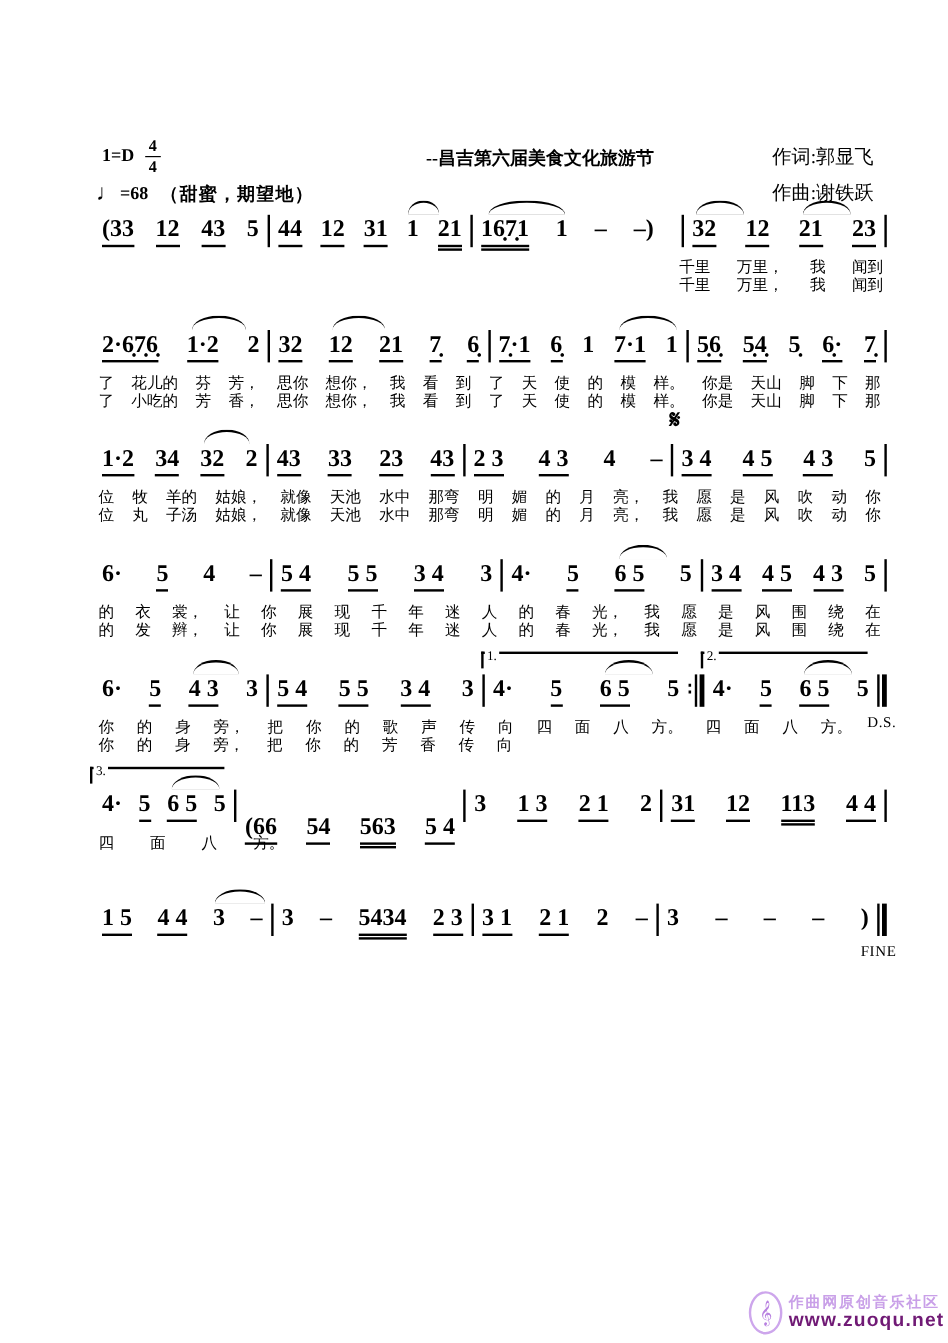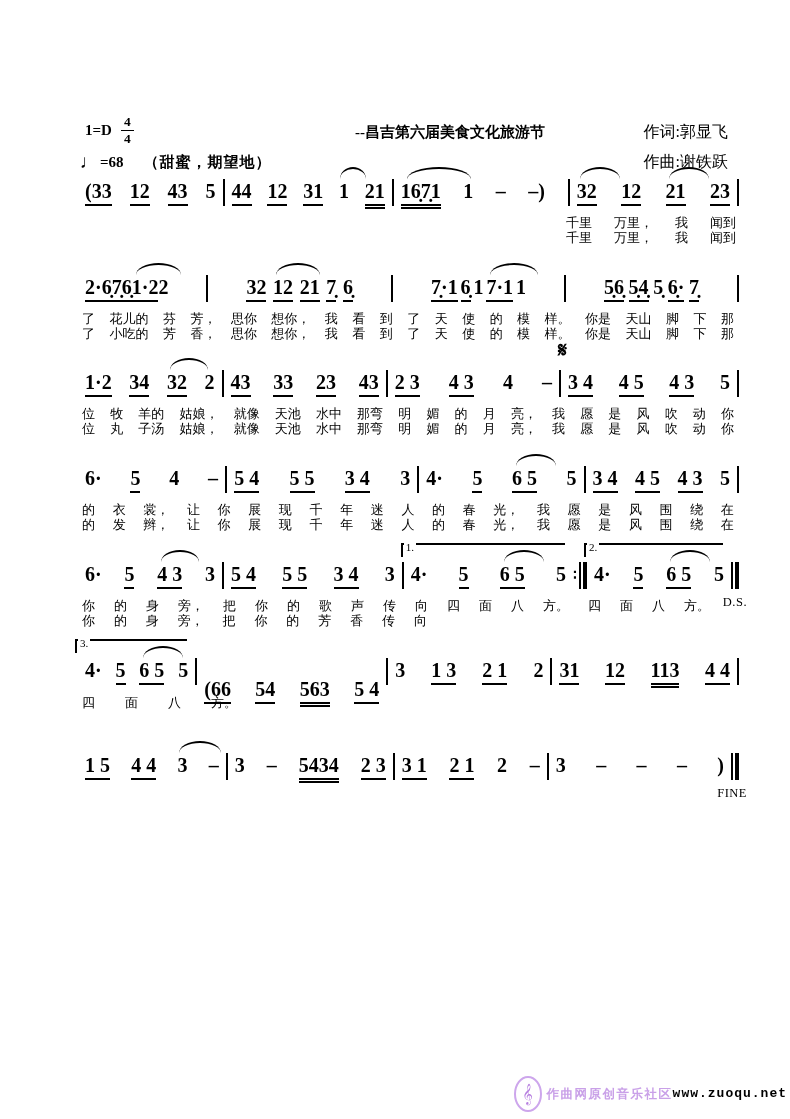--- a/index.html
+++ b/index.html
@@ -17,7 +17,7 @@
   .meter .num{border-bottom:1.5px solid #000;padding:0 3px}
   .tempo{position:absolute;left:80px;top:151px;font-size:15px;font-weight:bold;display:flex;align-items:center}
   .tempo .qn{font-size:19px;margin-right:1px}
-  .tempo .expr{margin-left:20px;letter-spacing:1px}
+  .tempo .expr{margin-left:10px;letter-spacing:1px}
 
   .score-area{position:absolute;inset:0}
   .sline{position:absolute;left:78px;width:661px;height:30px;display:flex;align-items:flex-start}

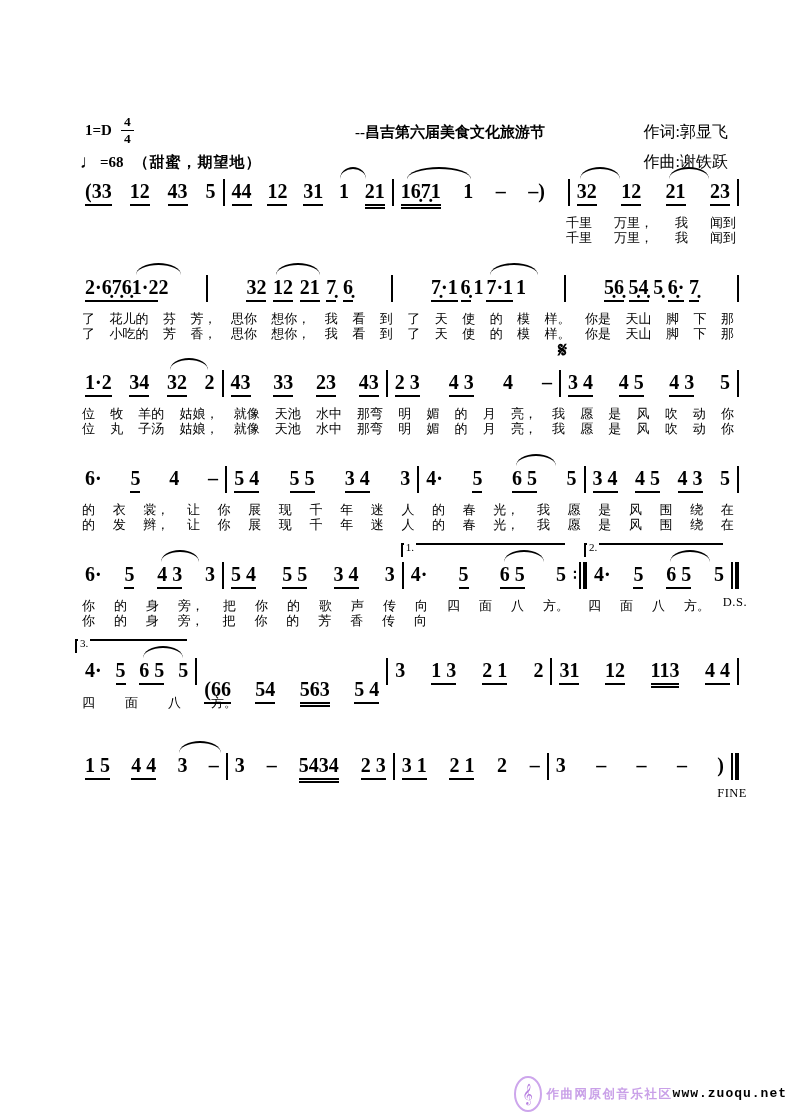--- a/index.html
+++ b/index.html
@@ -118,7 +118,7 @@
         <span class="syl">我</span>
         <span class="syl">闻到</span>
       </div>
-      <div class="sline" style="top: 275px; gap: 31px;">
+      <div class="sline" style="top: 275px;">
         <span class="measure" style="flex-grow: 1.45;">
           <span class="note u1">2·6̣7̣6̣</span>
           <span class="note u1 slur" style="--sw: 170%;">1·2</span>

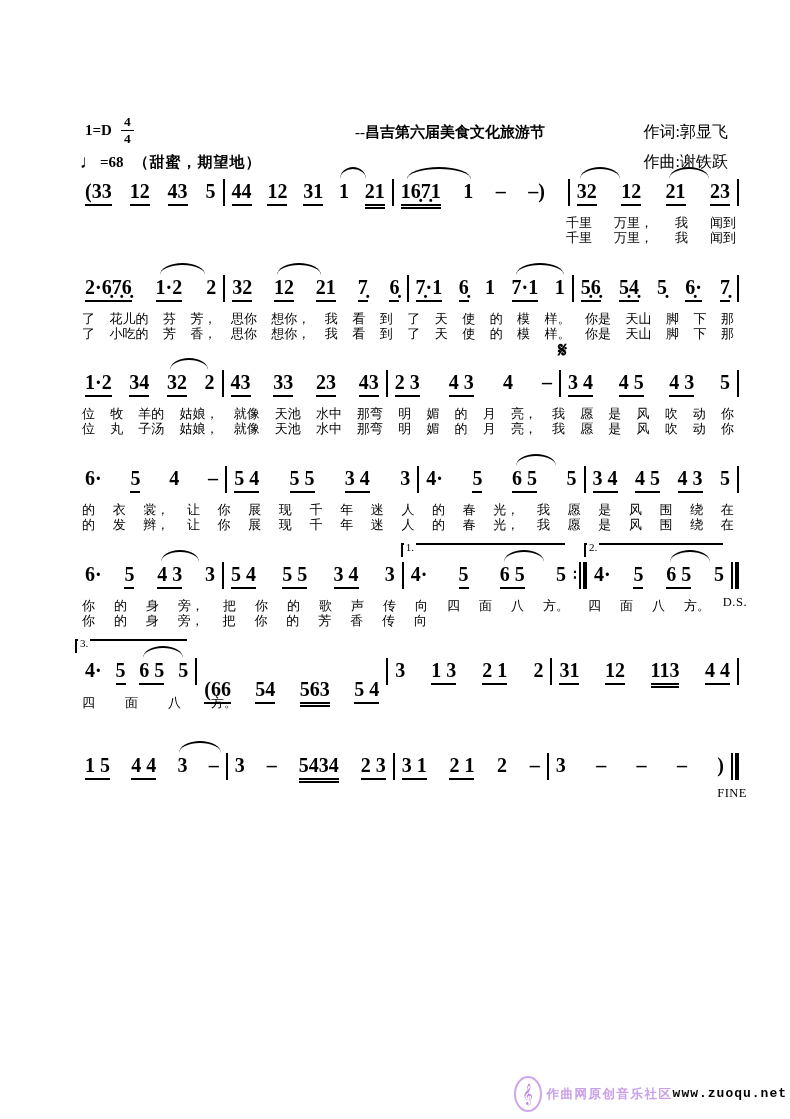--- a/index.html
+++ b/index.html
@@ -44,7 +44,7 @@
   .wm{position:absolute;right:3px;bottom:7px;display:flex;align-items:center;gap:5px}
   .wm-logo{width:24px;height:32px;border:2px solid #cda6ec;border-radius:50%;display:flex;align-items:center;
            justify-content:center;color:#b77fe0;font-size:18px;flex:none}
-  .wm-col{display:flex;line-height:1.15}
+  .wm-col{display:flex;flex-direction:column;line-height:1.15}
   .wm-cn{font-size:12.5px;font-weight:bold;color:#c9a0e8;letter-spacing:1.5px}
   .wm-url{font-size:13px;font-weight:bold;color:#000000;font-family:Liberation Mono, monospace;letter-spacing:1px}
 </style>

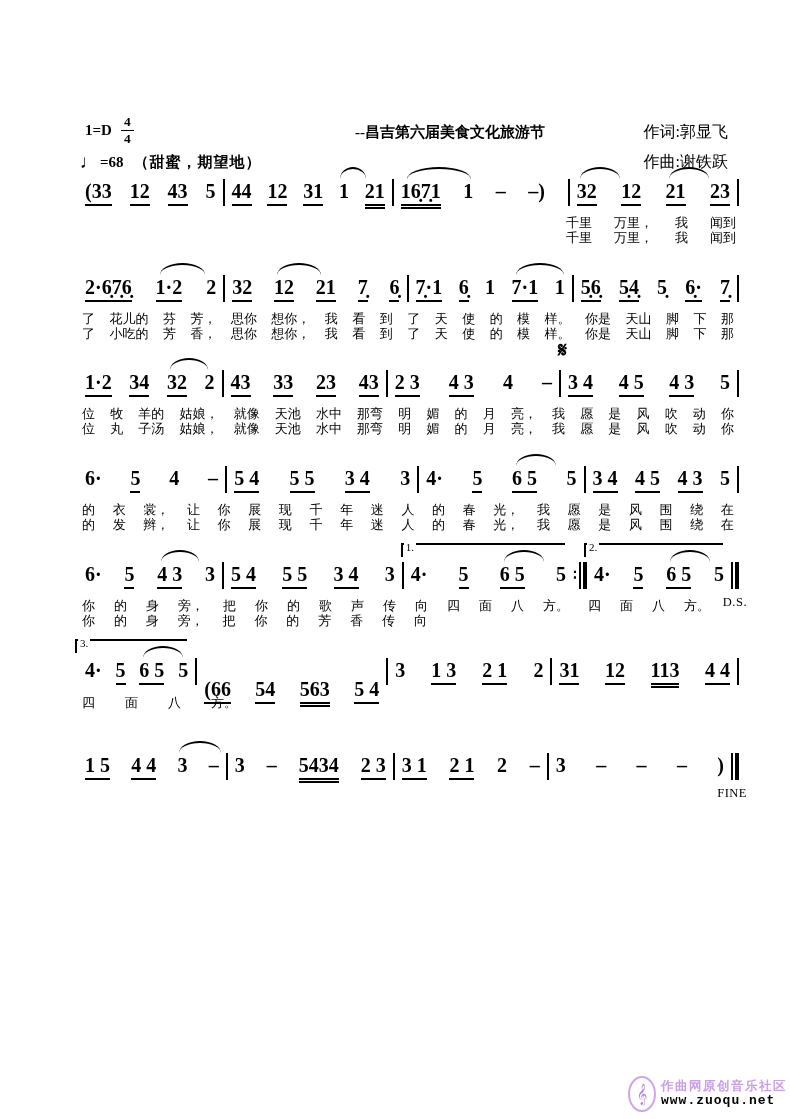--- a/index.html
+++ b/index.html
@@ -46,7 +46,7 @@
            justify-content:center;color:#b77fe0;font-size:18px;flex:none}
   .wm-col{display:flex;flex-direction:column;line-height:1.15}
   .wm-cn{font-size:12.5px;font-weight:bold;color:#c9a0e8;letter-spacing:1.5px}
-  .wm-url{font-size:13px;font-weight:bold;color:#000000;font-family:Liberation Mono, monospace;letter-spacing:1px}
+  .wm-url{font-size:16px;font-weight:bold;color:#701a75;font-family:Liberation Sans, sans-serif;letter-spacing:1px}
 </style>
 </head>
 <body>

